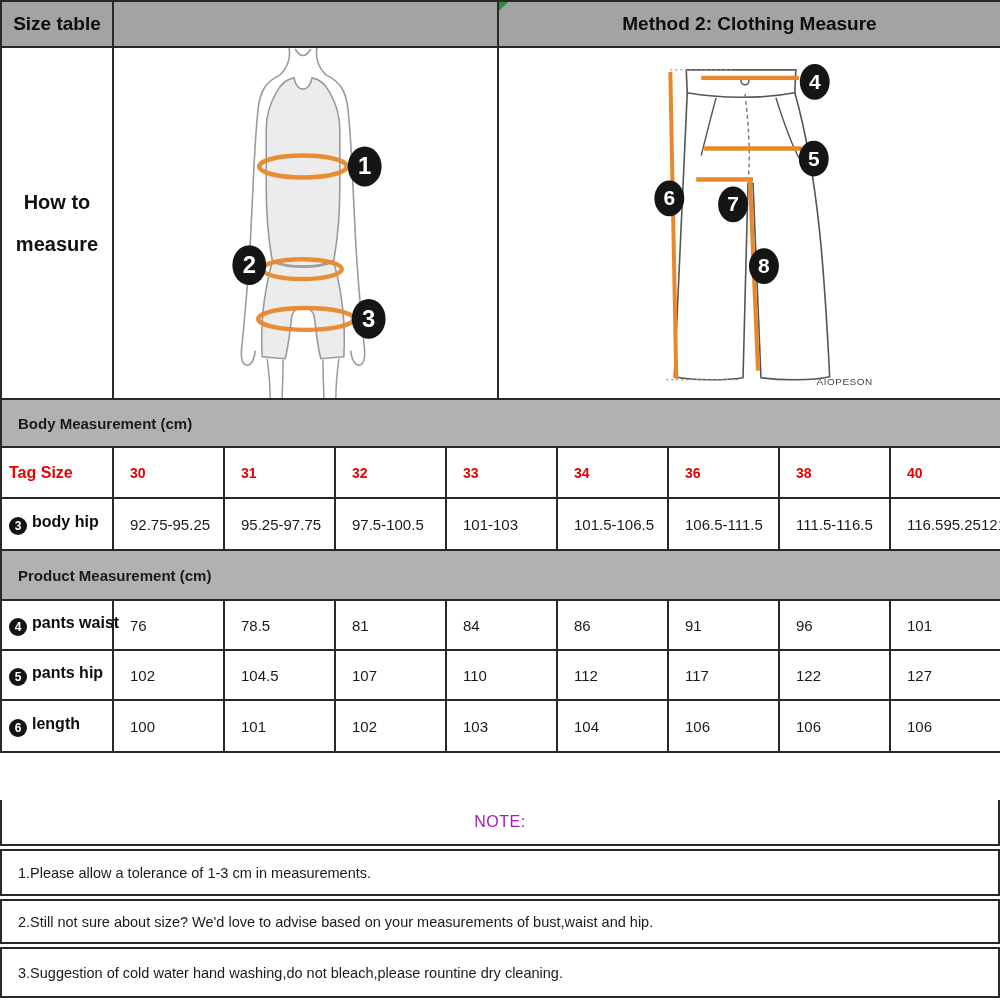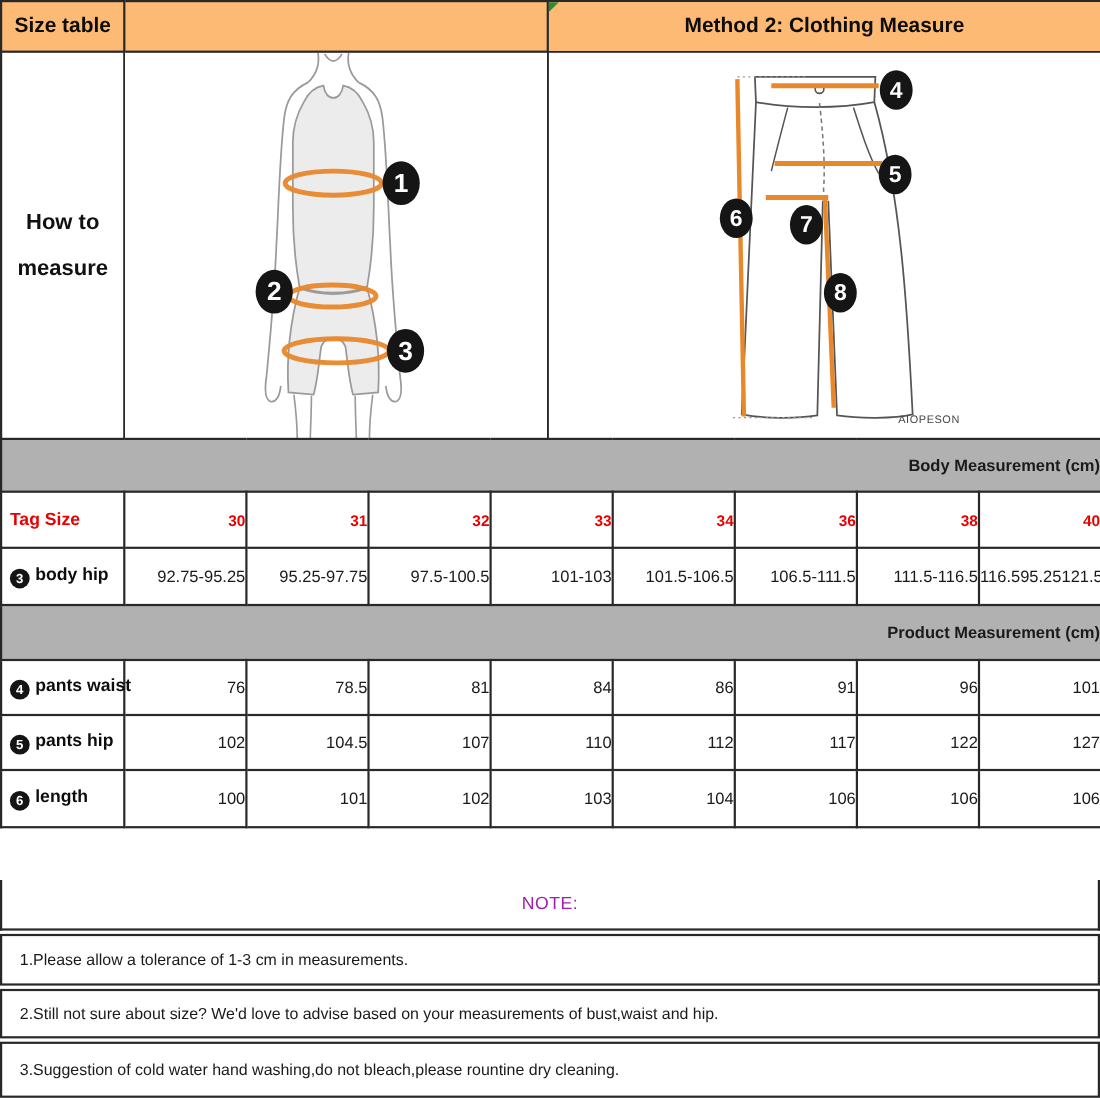--- a/index.html
+++ b/index.html
@@ -14,7 +14,7 @@
 
   
   .top-table { position: absolute; top: 0; left: 0; width: 1000px; height: 398px; }
-  .top-table .hdr td { background: #fdba74; height: 46px; text-align: center;
+  .top-table .hdr td { background: #a3a3a3; height: 46px; text-align: center;
     font-weight: bold; font-size: 19px; color: #0d0d0d; }
   .fig-cell { position: relative; background: #fff; }
   .fig-cell svg { display: block; }

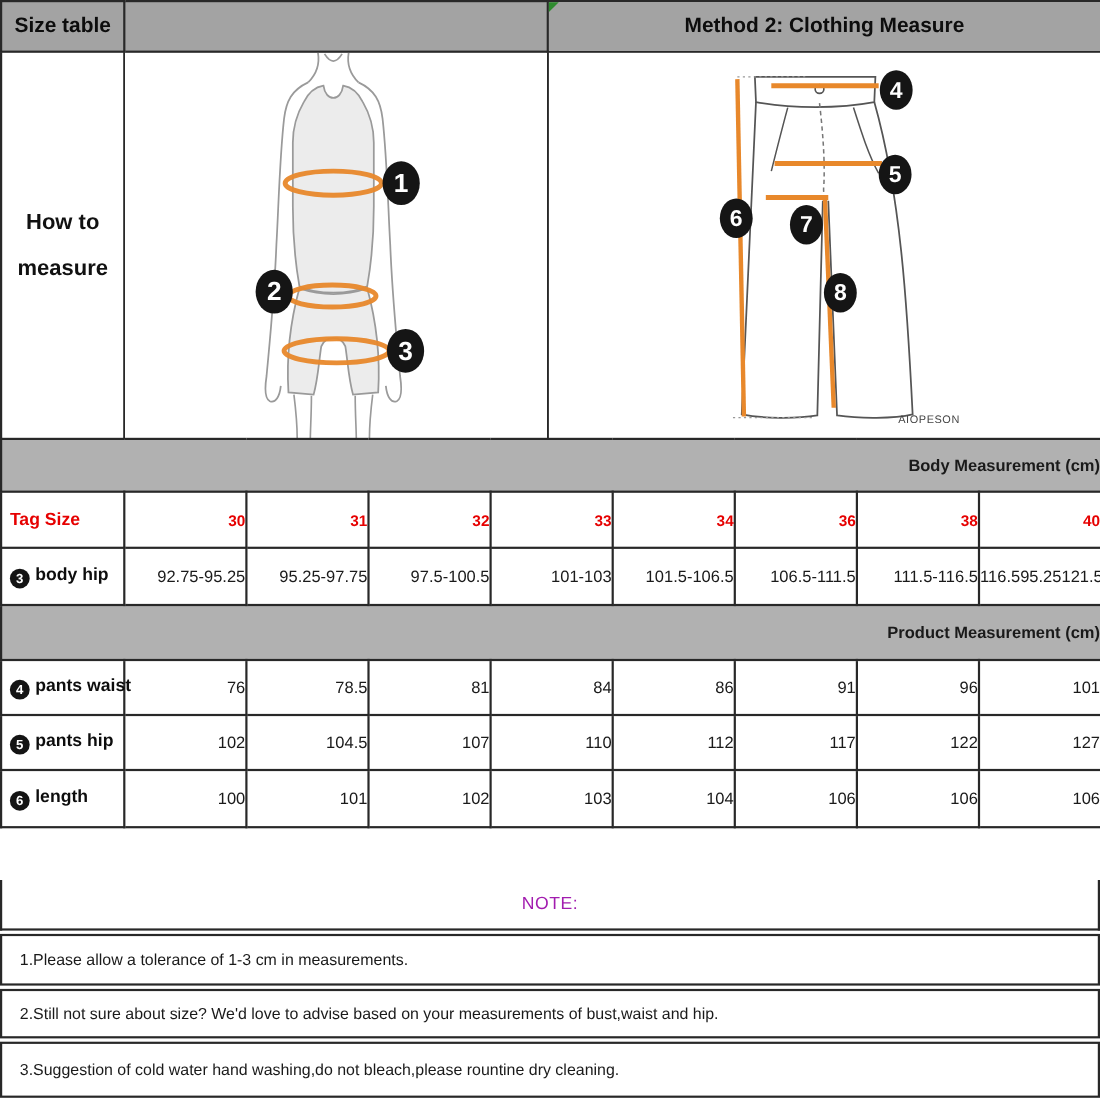--- a/index.html
+++ b/index.html
@@ -26,7 +26,7 @@
 
   
   .meas-table { position: absolute; top: 398px; left: 0; width: 1000px; }
-  .meas-table td { text-align: right; font-size: 15px; color: #1a1a1a; }
+  .meas-table td { text-align: left; font-size: 15px; color: #1a1a1a; padding-left: 16px; }
   .bar { background: #b1b1b1; font-weight: bold; font-size: 19px; color: #0d0d0d; }
   tr.bar-row { height: 48px; }
   tr.bar-row2 { height: 50px; }

